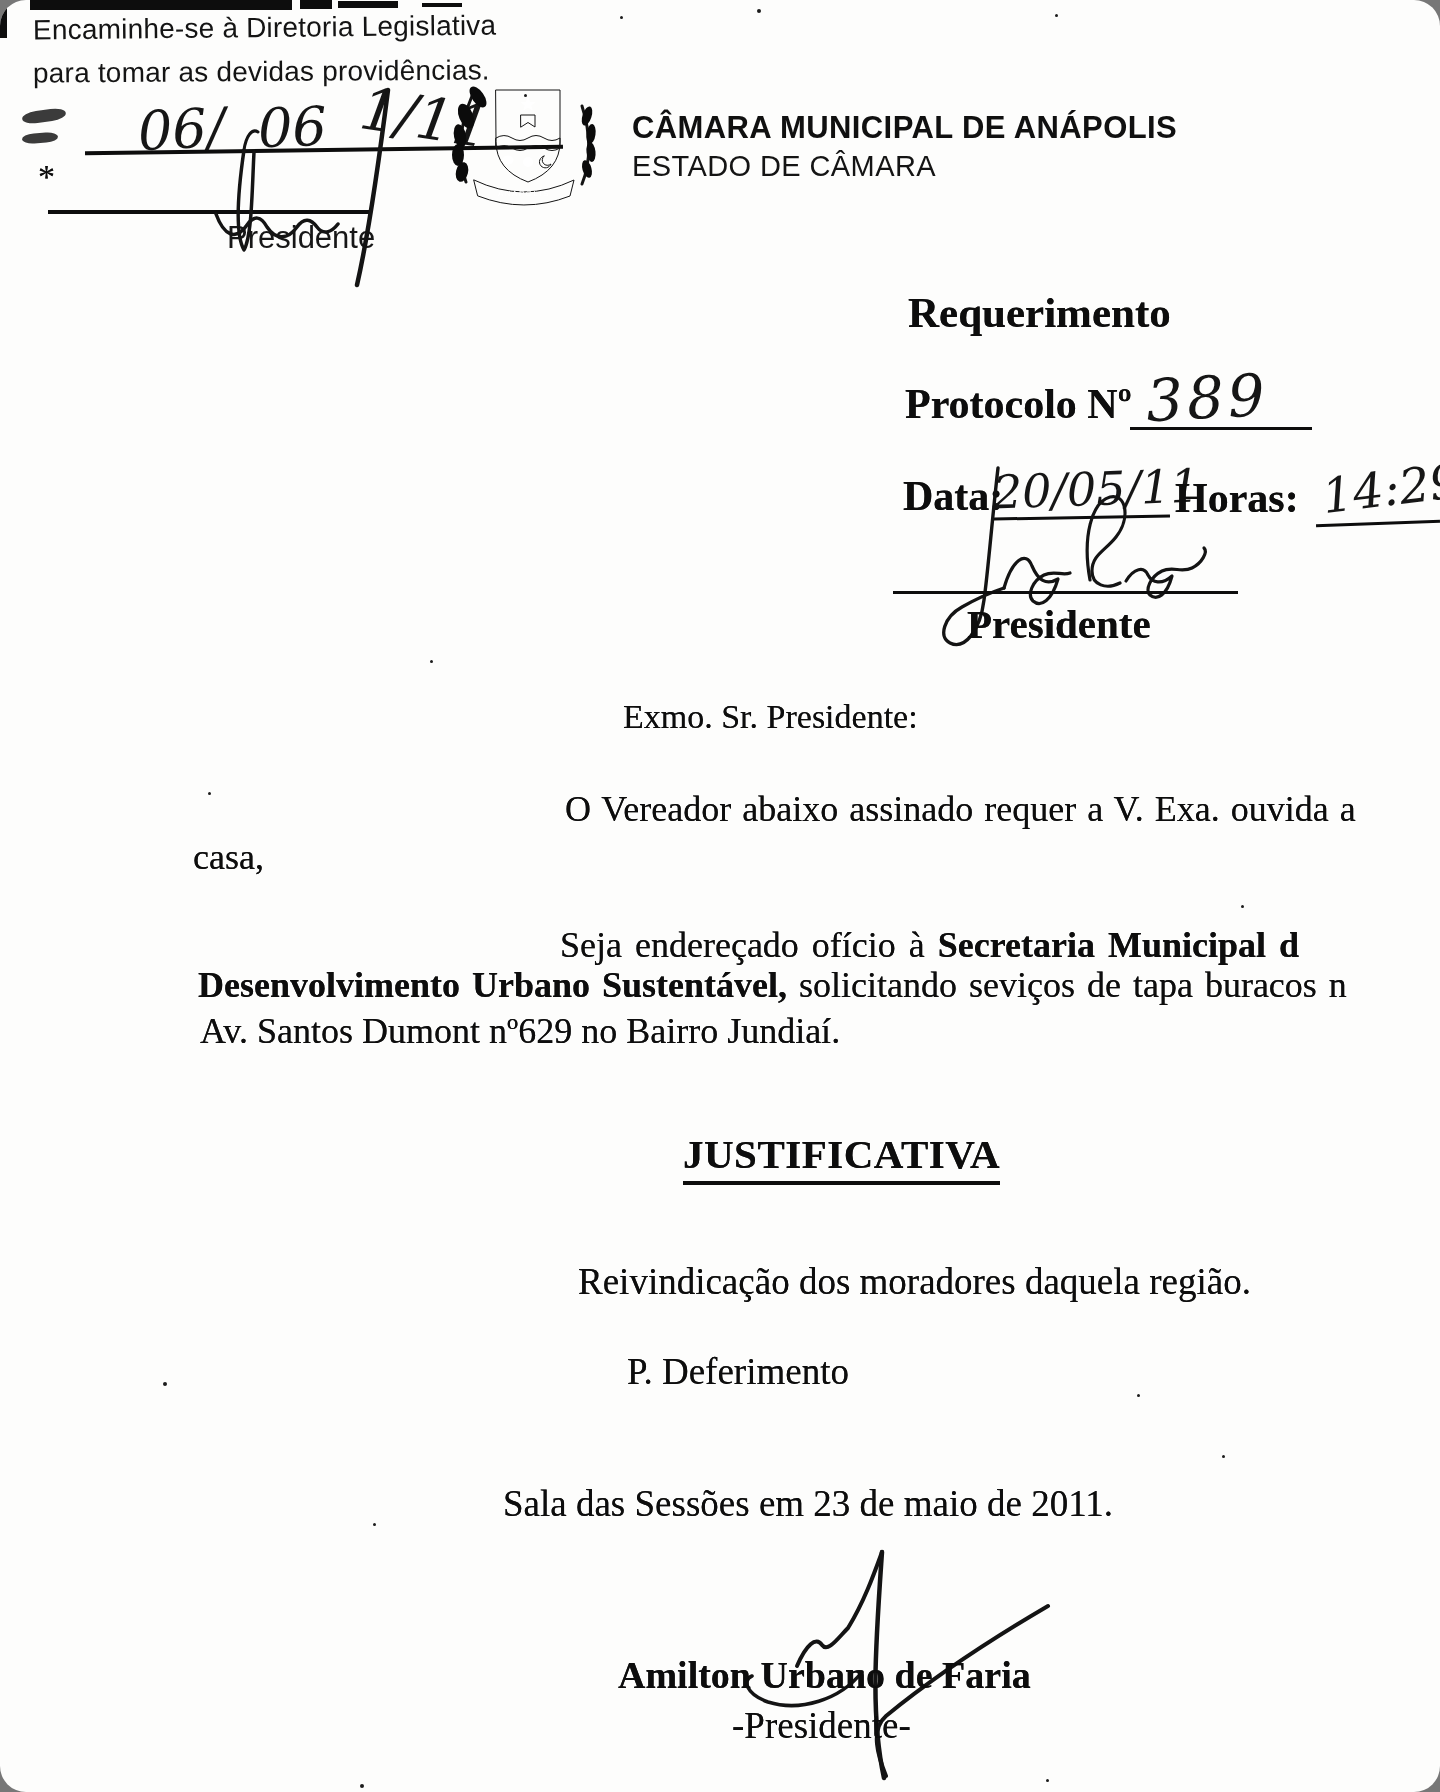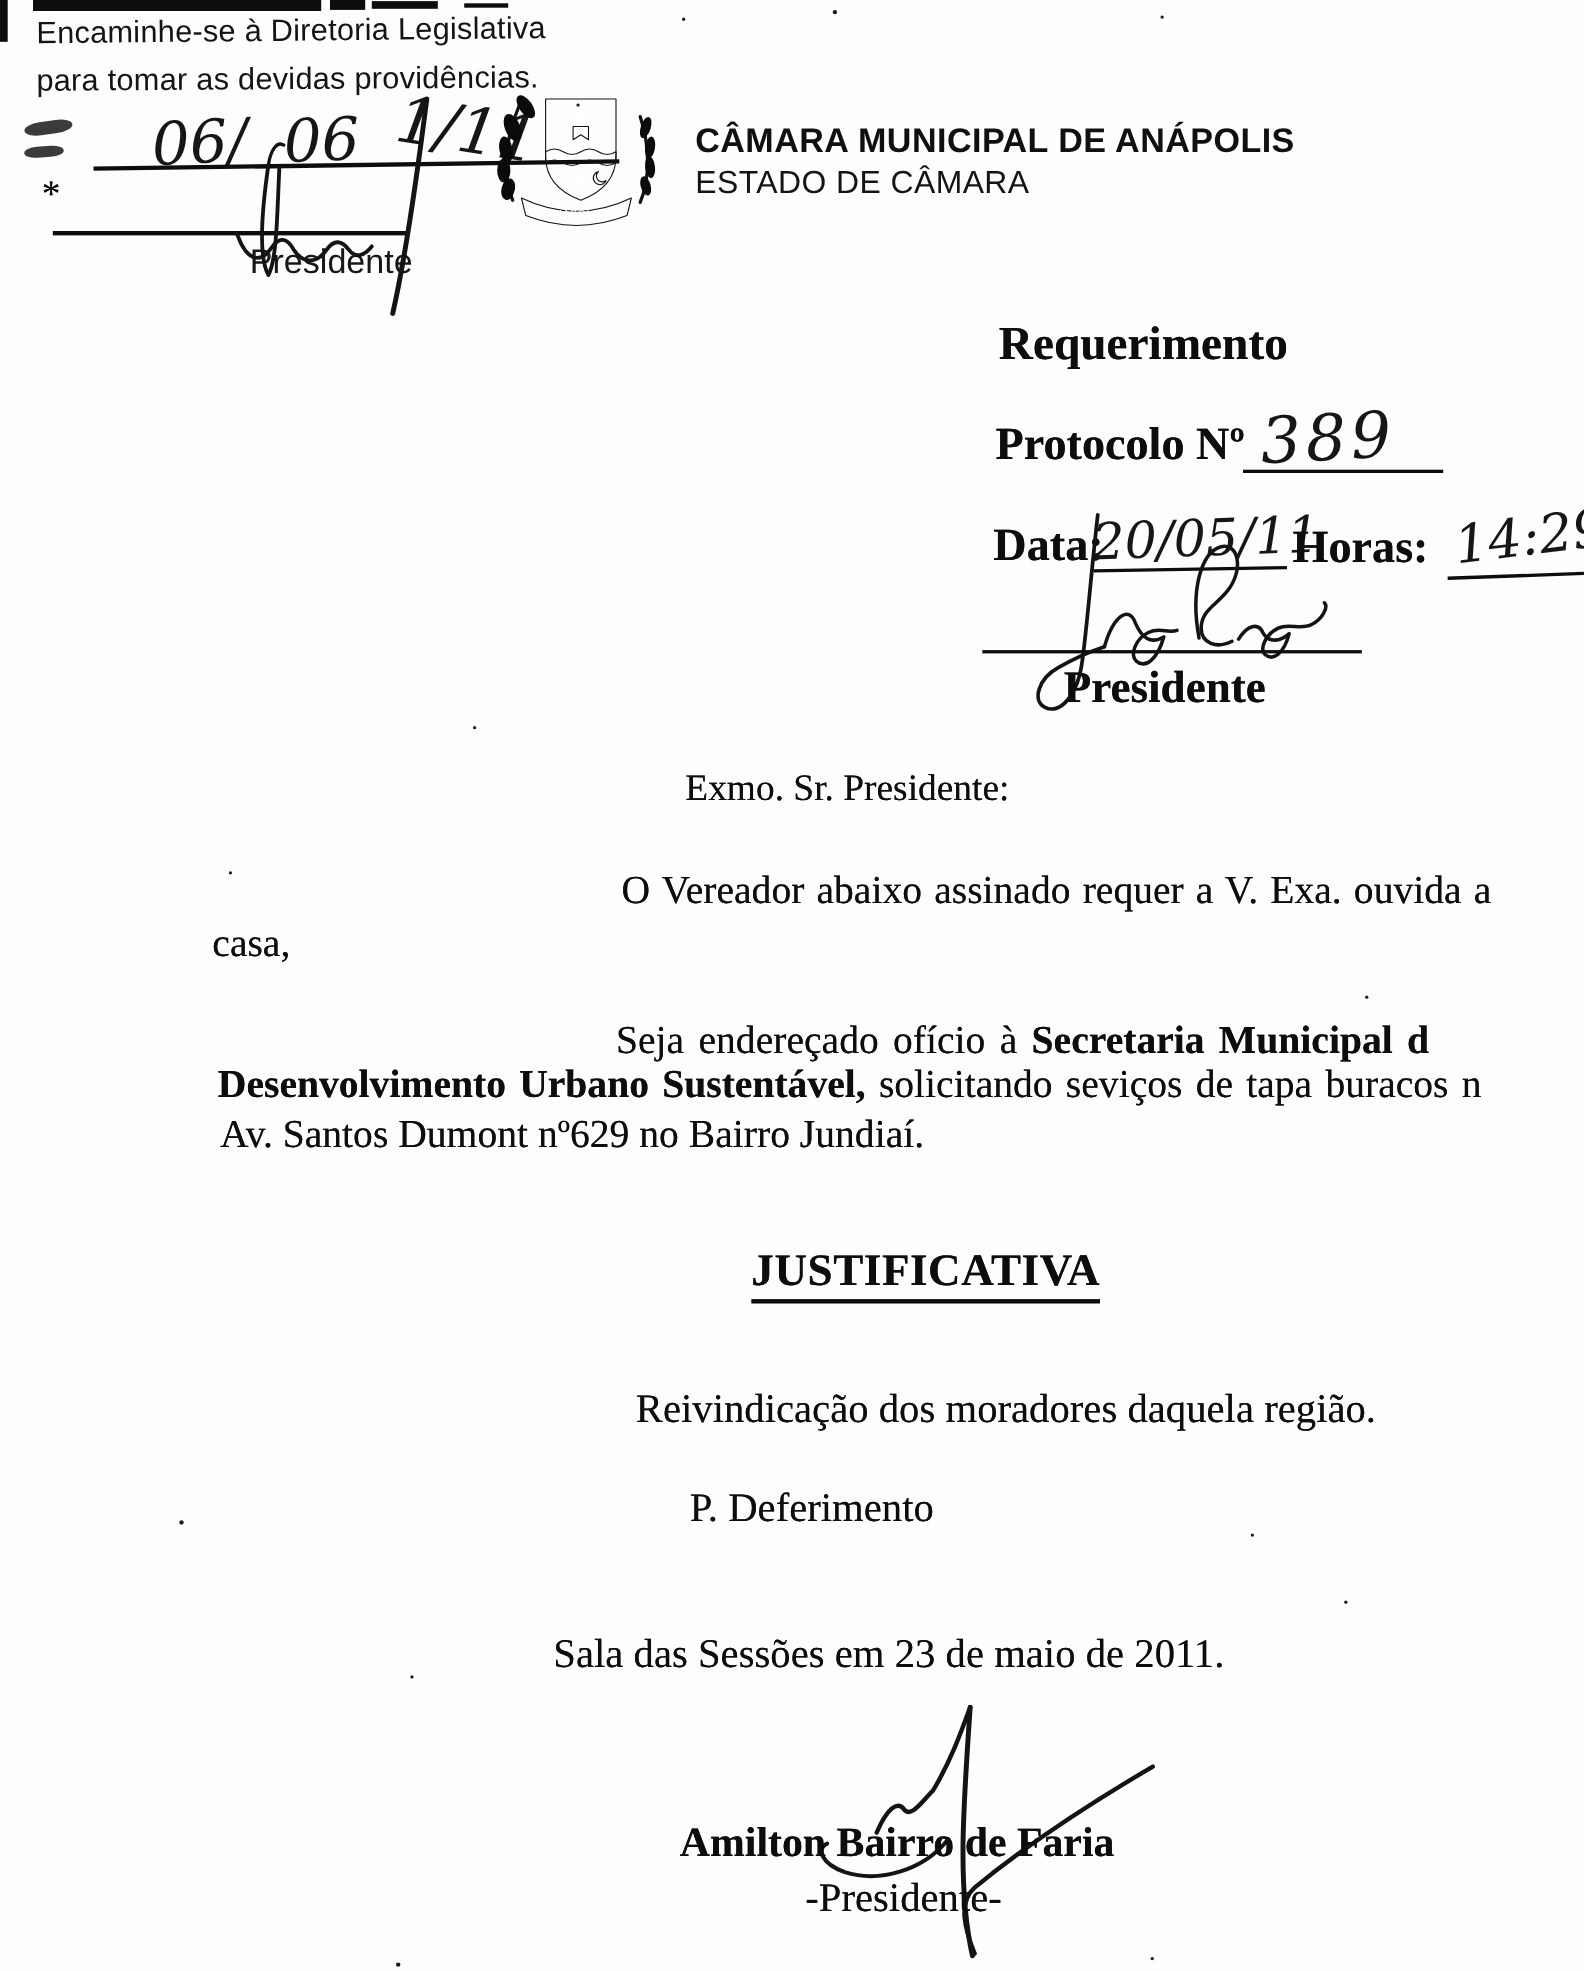--- a/index.html
+++ b/index.html
@@ -6,7 +6,7 @@
   #page{
     position:relative;width:1440px;height:1792px;margin:0 auto;
     background:#fdfdfc;overflow:hidden;
-    font-family:"Liberation Serif","DejaVu Serif",serif;color:#0d0d0d;
+    font-family:"Liberation Serif","DejaVu Serif",serif;color:#0d0d0d;border-radius:26px;
   }
   .abs{position:absolute;white-space:nowrap;}
   .sans{font-family:"Liberation Sans","DejaVu Sans",sans-serif;}

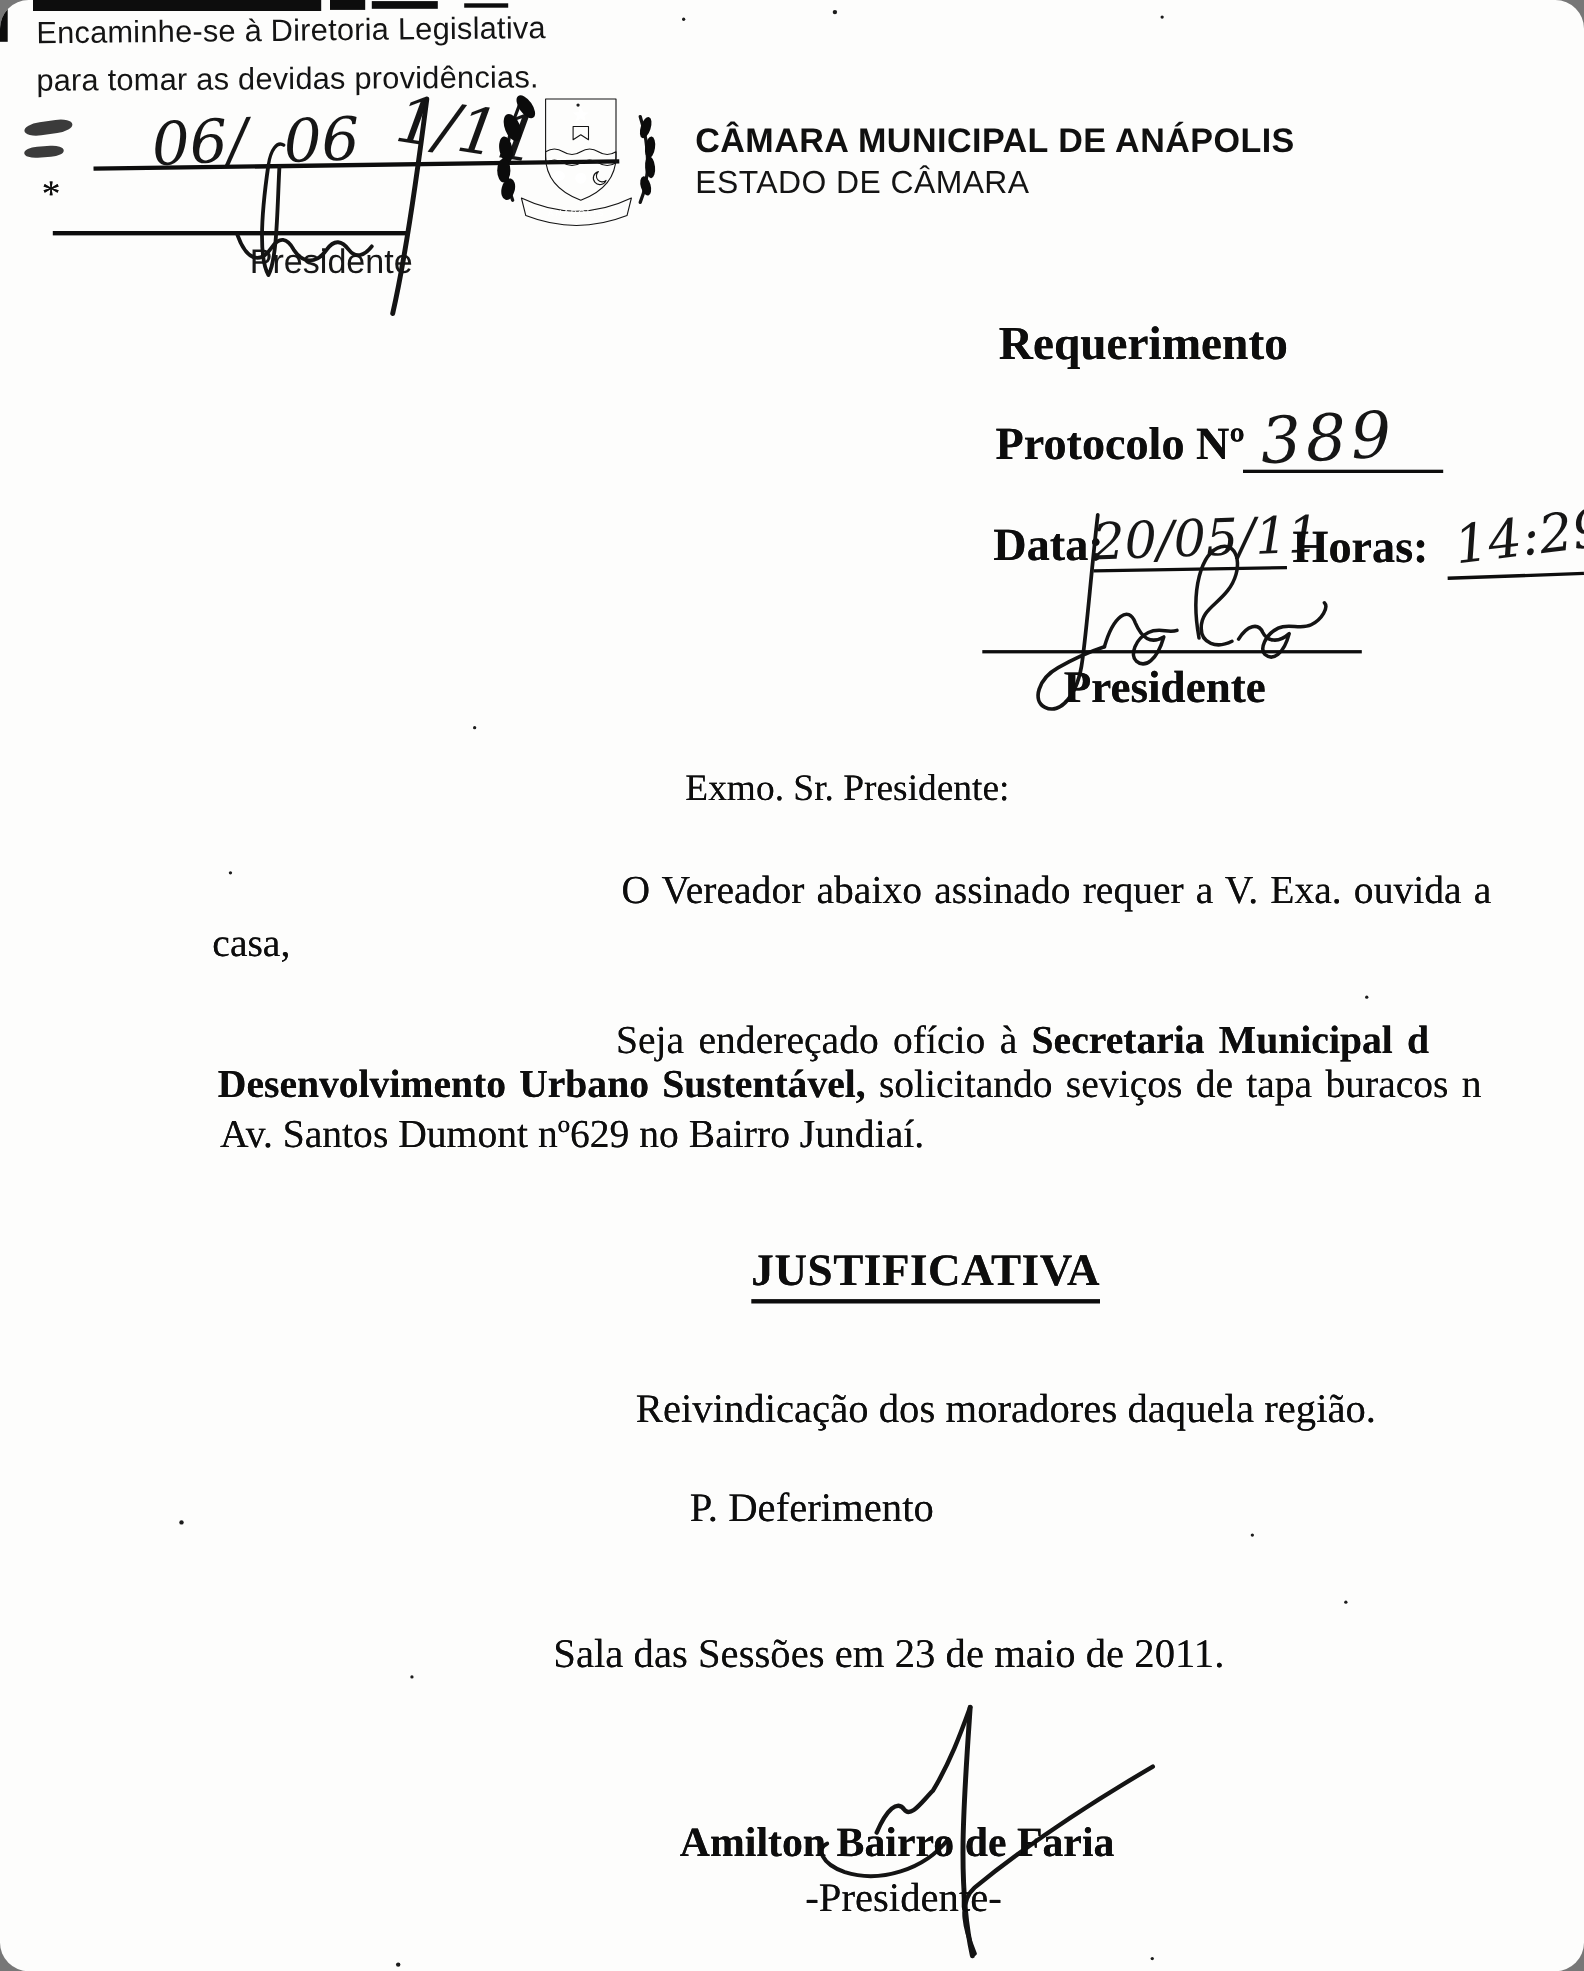--- a/index.html
+++ b/index.html
@@ -133,7 +133,7 @@
     <path d="M242,132 C220,160 180,172 148,162 C126,154 122,140 132,136" stroke-width="3.6"></path>
     <path d="M428,66 C370,100 310,140 266,176 C250,190 258,216 266,236" stroke-width="4"></path>
   </svg>
-  <div class="abs serif bold" style="left:618px;top:1653px;font-size:38px;">Amilton Bairro de Faria</div>
+  <div class="abs serif bold" style="left:618px;top:1653px;font-size:38px;">Amilton Urbano de Faria</div>
   <div class="abs serif" style="left:732px;top:1704px;font-size:37px;">-Presidente-</div>
 
   <div class="speck" style="left:757px;top:9px;width:4px;height:4px;"></div>

